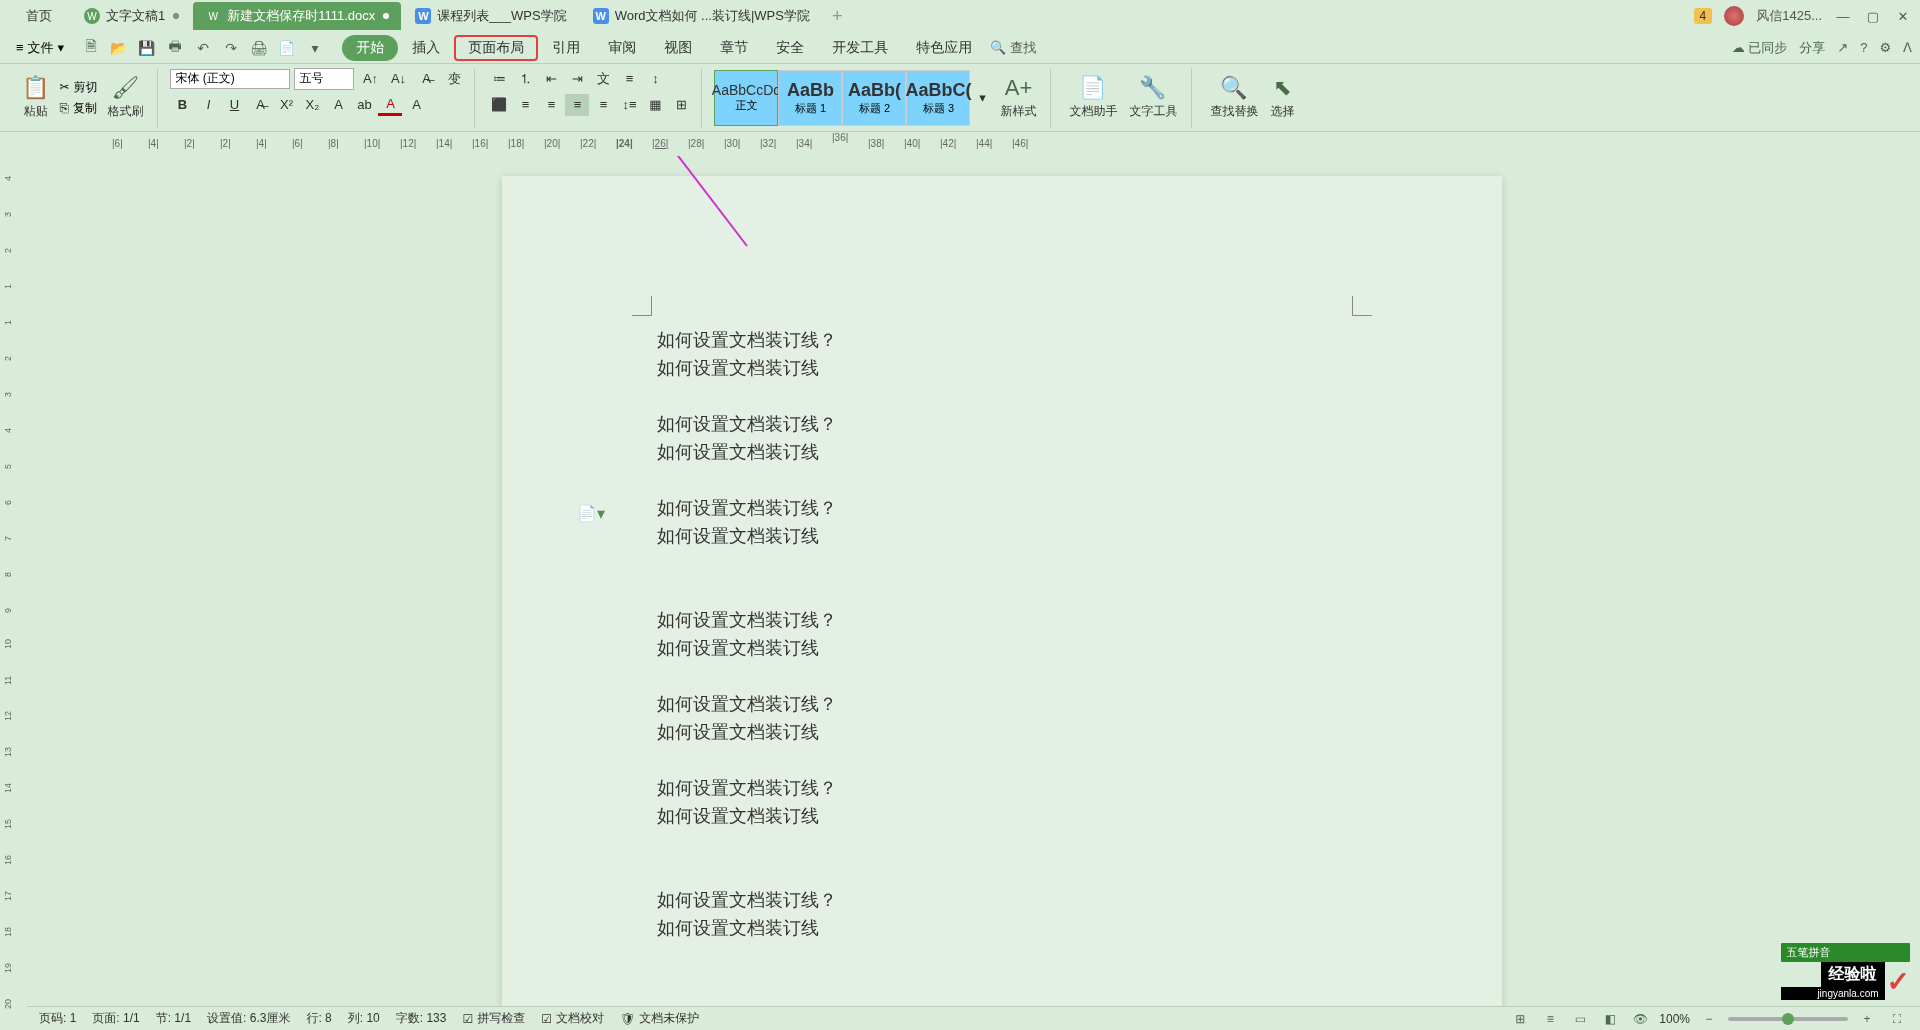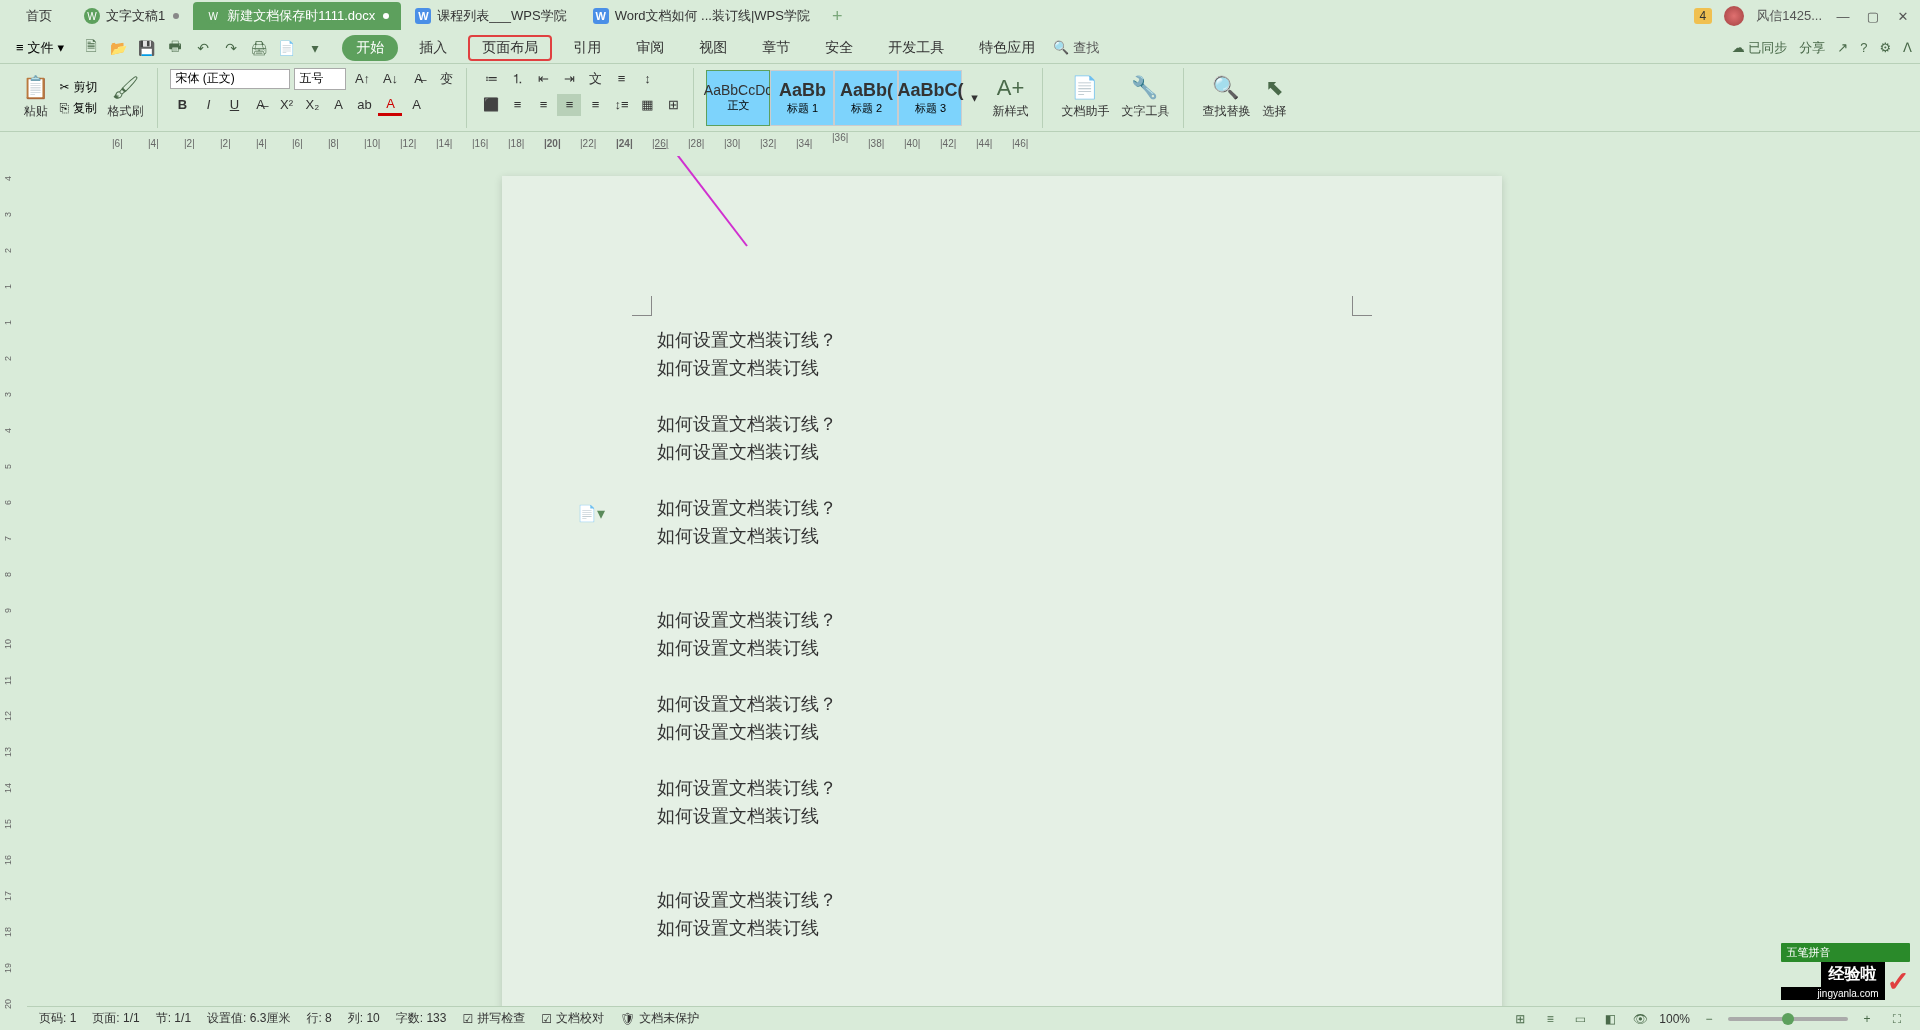--- a/index.html
+++ b/index.html
@@ -25,7 +25,7 @@
   .file-menu { display: flex; align-items: center; gap: 4px; font-size: 13px; padding: 0 8px; cursor: pointer; }
   .qat { display: flex; gap: 6px; margin-left: 8px; }
   .qat-btn { width: 22px; height: 22px; display: flex; align-items: center; justify-content: center; cursor: pointer; color: #4a6a4a; font-size: 14px; }
-  .menu-tabs { display: flex; margin-left: 16px; gap: 7px; }
+  .menu-tabs { display: flex; margin-left: 16px; gap: 0; }
   .menu-tab { padding: 4px 14px; font-size: 14px; color: #333; cursor: pointer; border-radius: 4px; }
   .menu-tab.primary { background: #5da05d; color: #fff; border-radius: 14px; }
   .menu-tab.highlighted { border: 2px solid #e04040; padding: 2px 12px; }

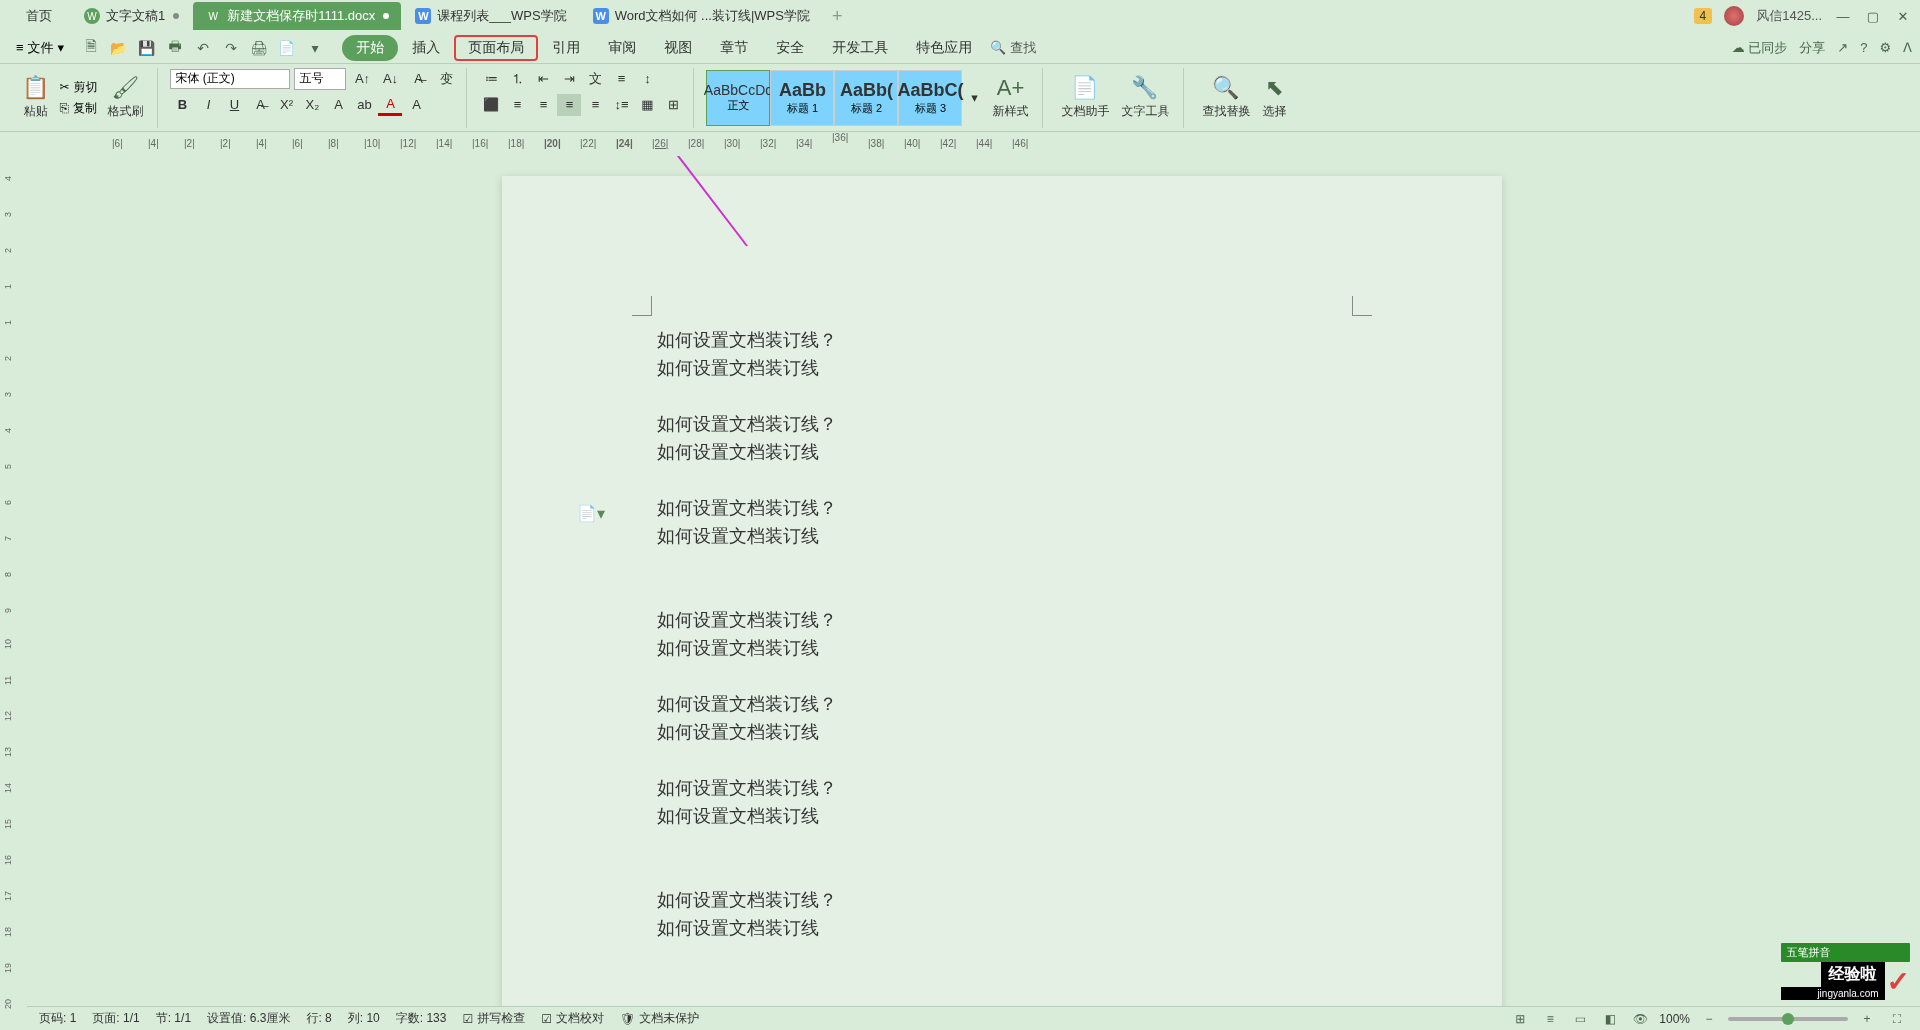--- a/index.html
+++ b/index.html
@@ -42,7 +42,7 @@
   .small-btn { display: flex; align-items: center; gap: 4px; cursor: pointer; padding: 1px 4px; }
   .font-row { display: flex; gap: 4px; align-items: center; }
   .font-select { width: 120px; height: 20px; border: 1px solid #aaa; background: #fff; font-size: 12px; padding: 0 4px; }
-  .size-select { width: 52px; height: 22px; border: 1px solid #aaa; background: #fff; font-size: 12px; padding: 0 4px; }
+  .size-select { width: 60px; height: 22px; border: 1px solid #aaa; background: #fff; font-size: 12px; padding: 0 4px; }
   .fmt-row { display: flex; gap: 2px; }
   .fmt-btn { width: 24px; height: 22px; display: flex; align-items: center; justify-content: center; cursor: pointer; font-size: 13px; color: #333; }
   .style-item { width: 64px; height: 56px; border: 1px solid #ccc; background: #7dd3fc; display: flex; flex-direction: column; align-items: center; justify-content: center; font-size: 11px; cursor: pointer; }

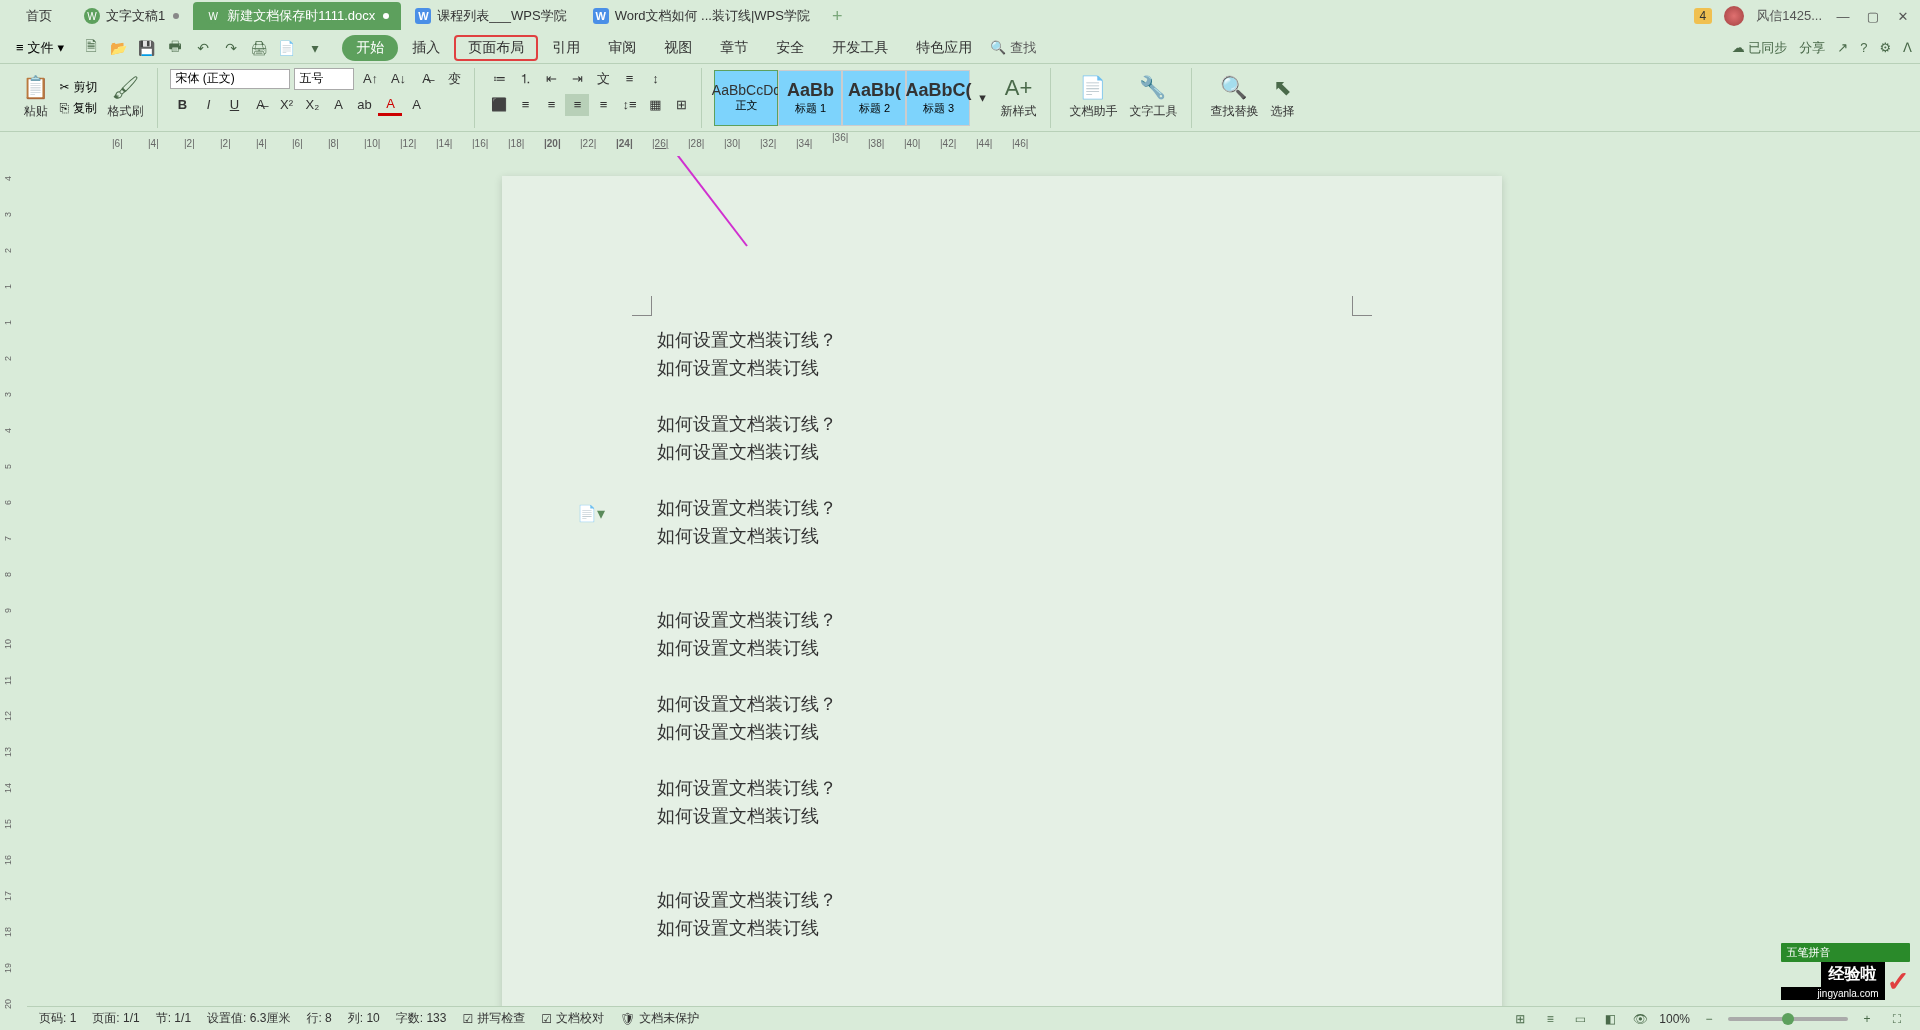--- a/index.html
+++ b/index.html
@@ -286,7 +286,7 @@
       <span class="tick" style="left: 404px; top: 6px;">|14|</span>
       <span class="tick" style="left: 440px; top: 6px;">|16|</span>
       <span class="tick" style="left: 476px; top: 6px;">|18|</span>
-      <span class="tick" style="left: 512px; top: 6px; font-weight: bold;">|20|</span>
+      <span class="tick" style="left: 512px; top: 6px;">|20|</span>
       <span class="tick" style="left: 548px; top: 6px;">|22|</span>
       <span class="tick" style="left: 584px; top: 6px; font-weight: bold;">|24|</span>
       <span class="tick" style="left: 620px; top: 6px; text-decoration: underline;">|26|</span>

